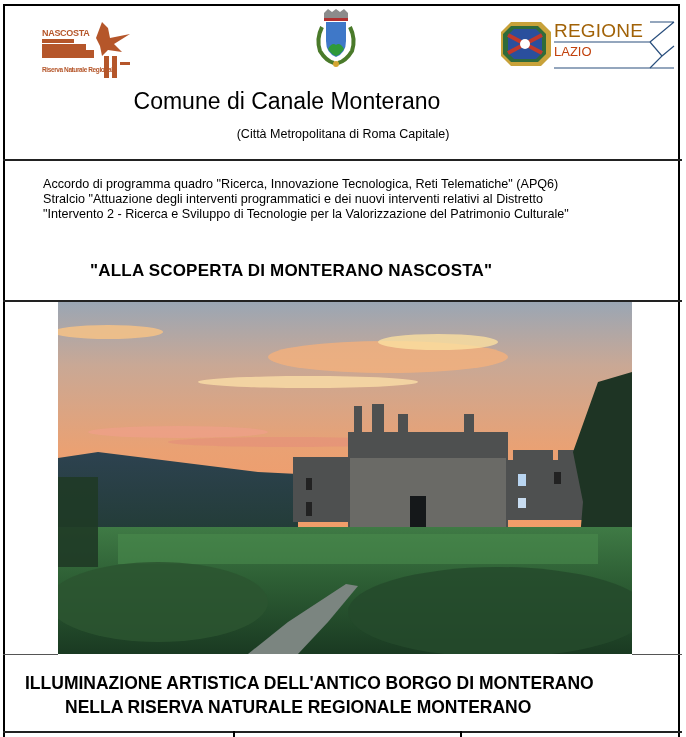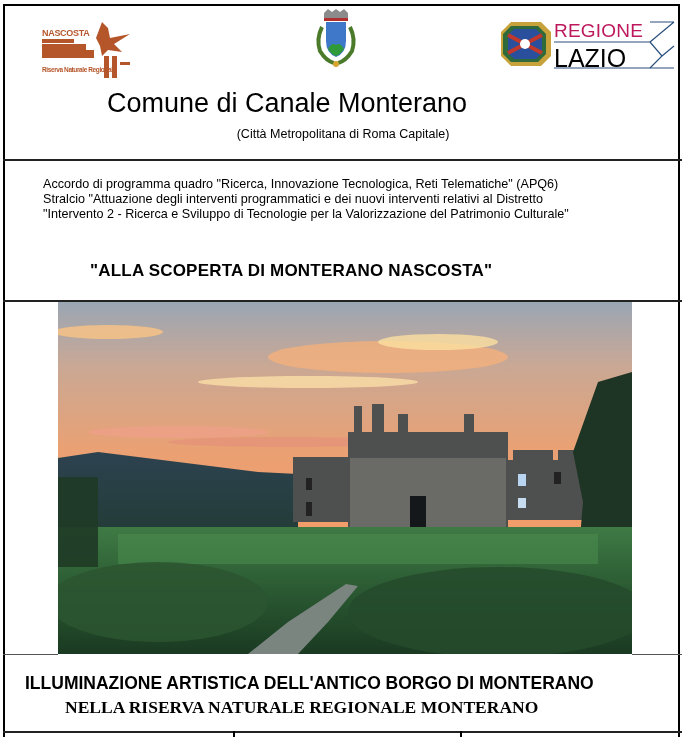--- a/index.html
+++ b/index.html
@@ -17,7 +17,7 @@
   .logo-crest { position: absolute; left: 312px; top: 9px; width: 48px; height: 62px; }
 
   .logo-lazio { position: absolute; left: 500px; top: 18px; width: 176px; height: 54px; }
-  .logo-lazio .lz-line1 { position: absolute; left: 54px; top: 2px; font-size: 19px; color: #be185d; letter-spacing: 0.2px; }
+  .logo-lazio .lz-line1 { position: absolute; left: 54px; top: 2px; font-size: 19px; color: #a16207; letter-spacing: 0.2px; }
   .logo-lazio .lz-line2 { position: absolute; left: 54px; top: 26px; font-size: 25px; color: #000000; }
 
   .title { position: absolute; left: 0; width: 574px; top: 88px; text-align: center; font-size: 27px; }

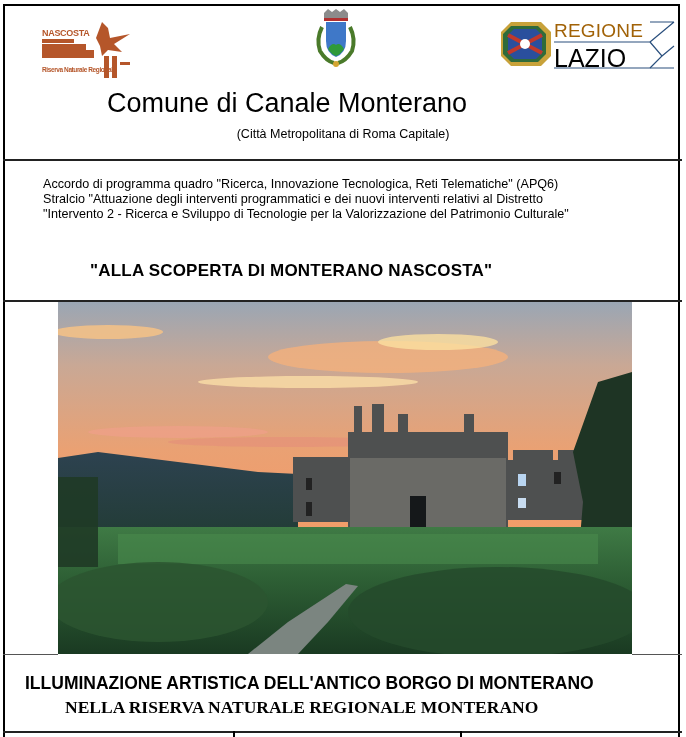--- a/index.html
+++ b/index.html
@@ -18,7 +18,7 @@
 
   .logo-lazio { position: absolute; left: 500px; top: 18px; width: 176px; height: 54px; }
   .logo-lazio .lz-line1 { position: absolute; left: 54px; top: 2px; font-size: 19px; color: #a16207; letter-spacing: 0.2px; }
-  .logo-lazio .lz-line2 { position: absolute; left: 54px; top: 26px; font-size: 25px; color: #000000; }
+  .logo-lazio .lz-line2 { position: absolute; left: 54px; top: 26px; font-size: 13px; color: #c2410c; }
 
   .title { position: absolute; left: 0; width: 574px; top: 88px; text-align: center; font-size: 27px; }
   .subtitle { position: absolute; left: 0; width: 686px; top: 127px; text-align: center; font-size: 12.5px; box-sizing: border-box; }

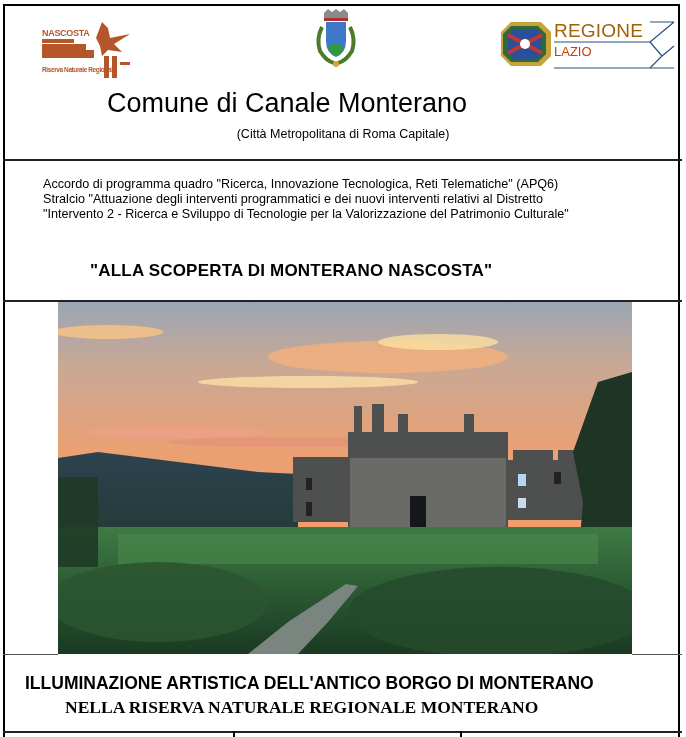--- a/index.html
+++ b/index.html
@@ -20,7 +20,7 @@
   .logo-lazio .lz-line1 { position: absolute; left: 54px; top: 2px; font-size: 19px; color: #a16207; letter-spacing: 0.2px; }
   .logo-lazio .lz-line2 { position: absolute; left: 54px; top: 26px; font-size: 13px; color: #c2410c; }
 
-  .title { position: absolute; left: 0; width: 574px; top: 88px; text-align: center; font-size: 27px; }
+  .title { position: absolute; left: 0; width: 574px; top: 88px; text-align: center; font-size: 23px; }
   .subtitle { position: absolute; left: 0; width: 686px; top: 127px; text-align: center; font-size: 12.5px; box-sizing: border-box; }
 
   .agreement { position: absolute; left: 43px; top: 177px; font-size: 12.6px; line-height: 15.2px; white-space: nowrap; }

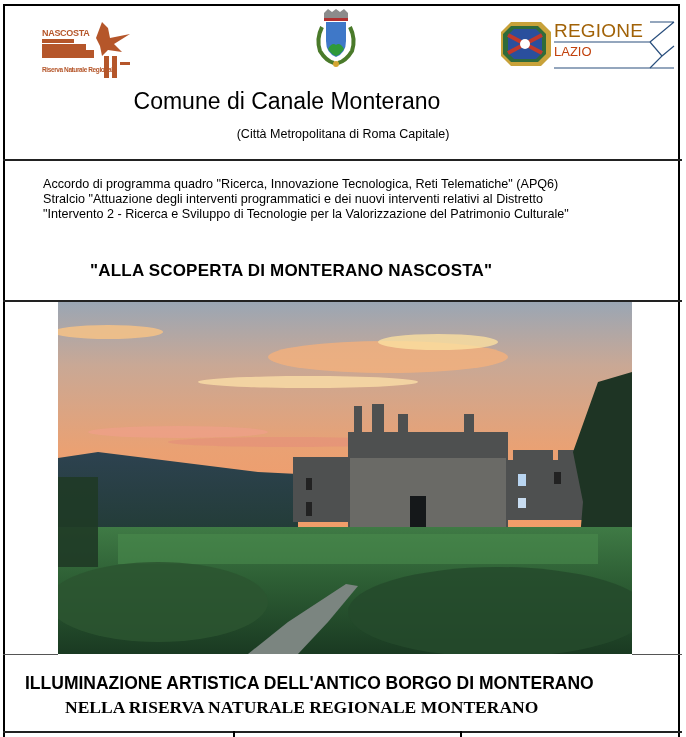--- a/index.html
+++ b/index.html
@@ -30,7 +30,7 @@
 
   .caption { position: absolute; left: 0; width: 686px; font-weight: bold; font-size: 17.5px; white-space: nowrap; }
   .caption.l1 { top: 673px; left: 25px; width: auto; }
-  .caption.l2 { top: 697px; left: 65px; width: auto; font-family: Liberation Serif, serif; }
+  .caption.l2 { top: 697px; left: 65px; width: auto; }
 </style>
 </head>
 <body>

